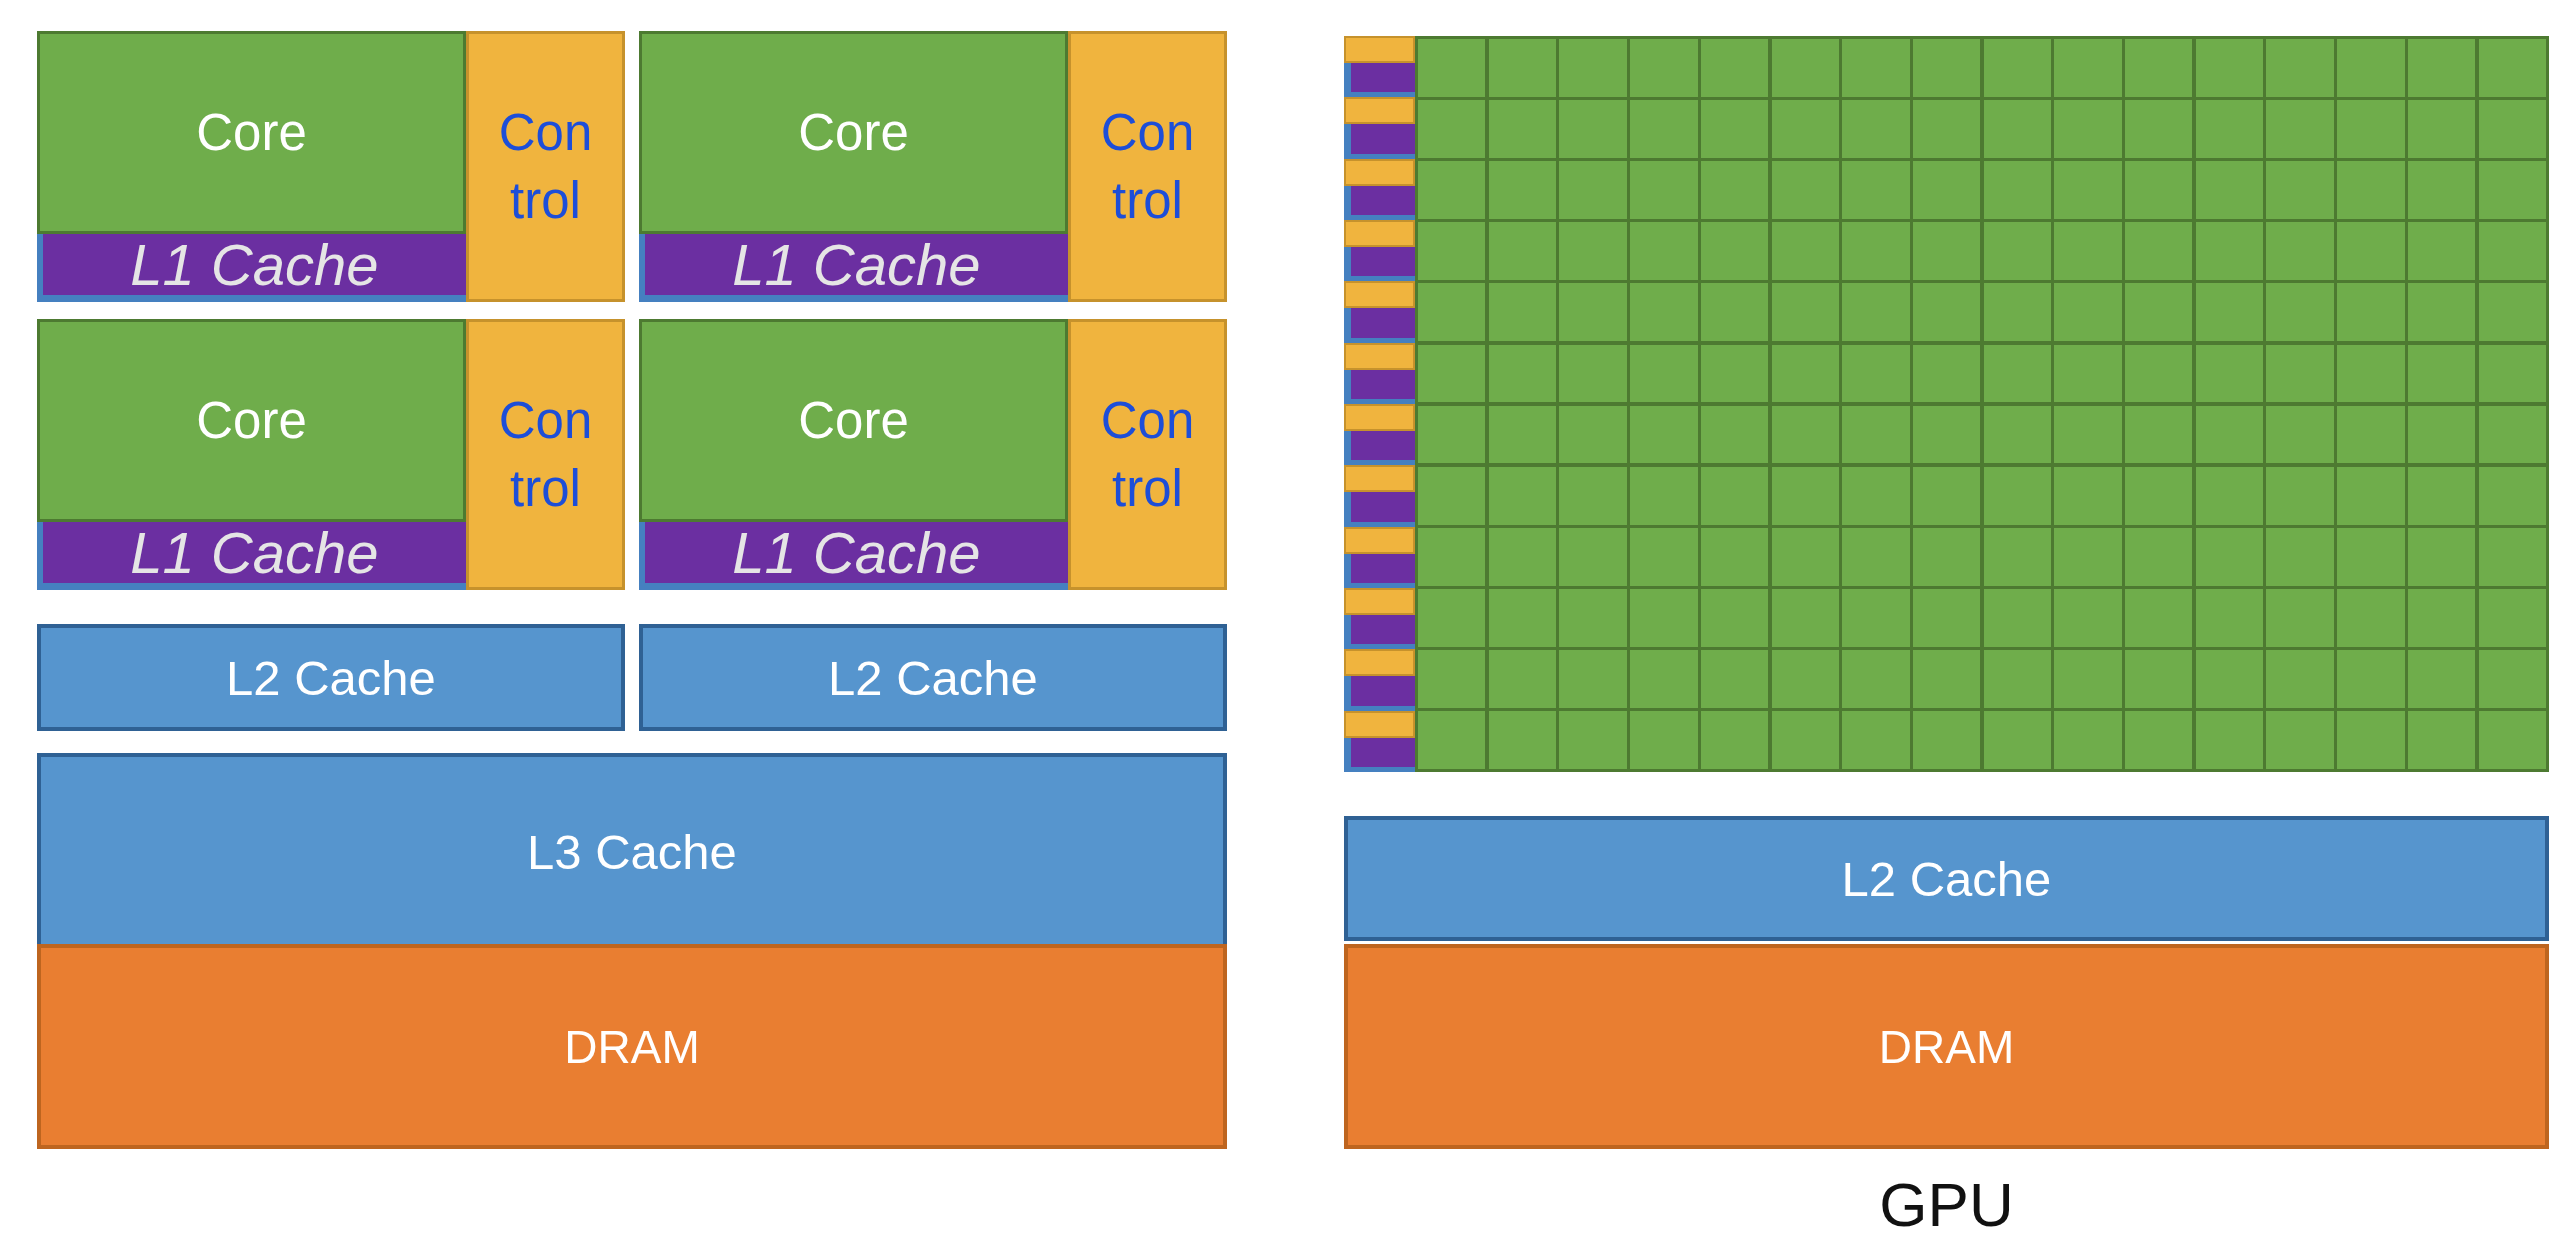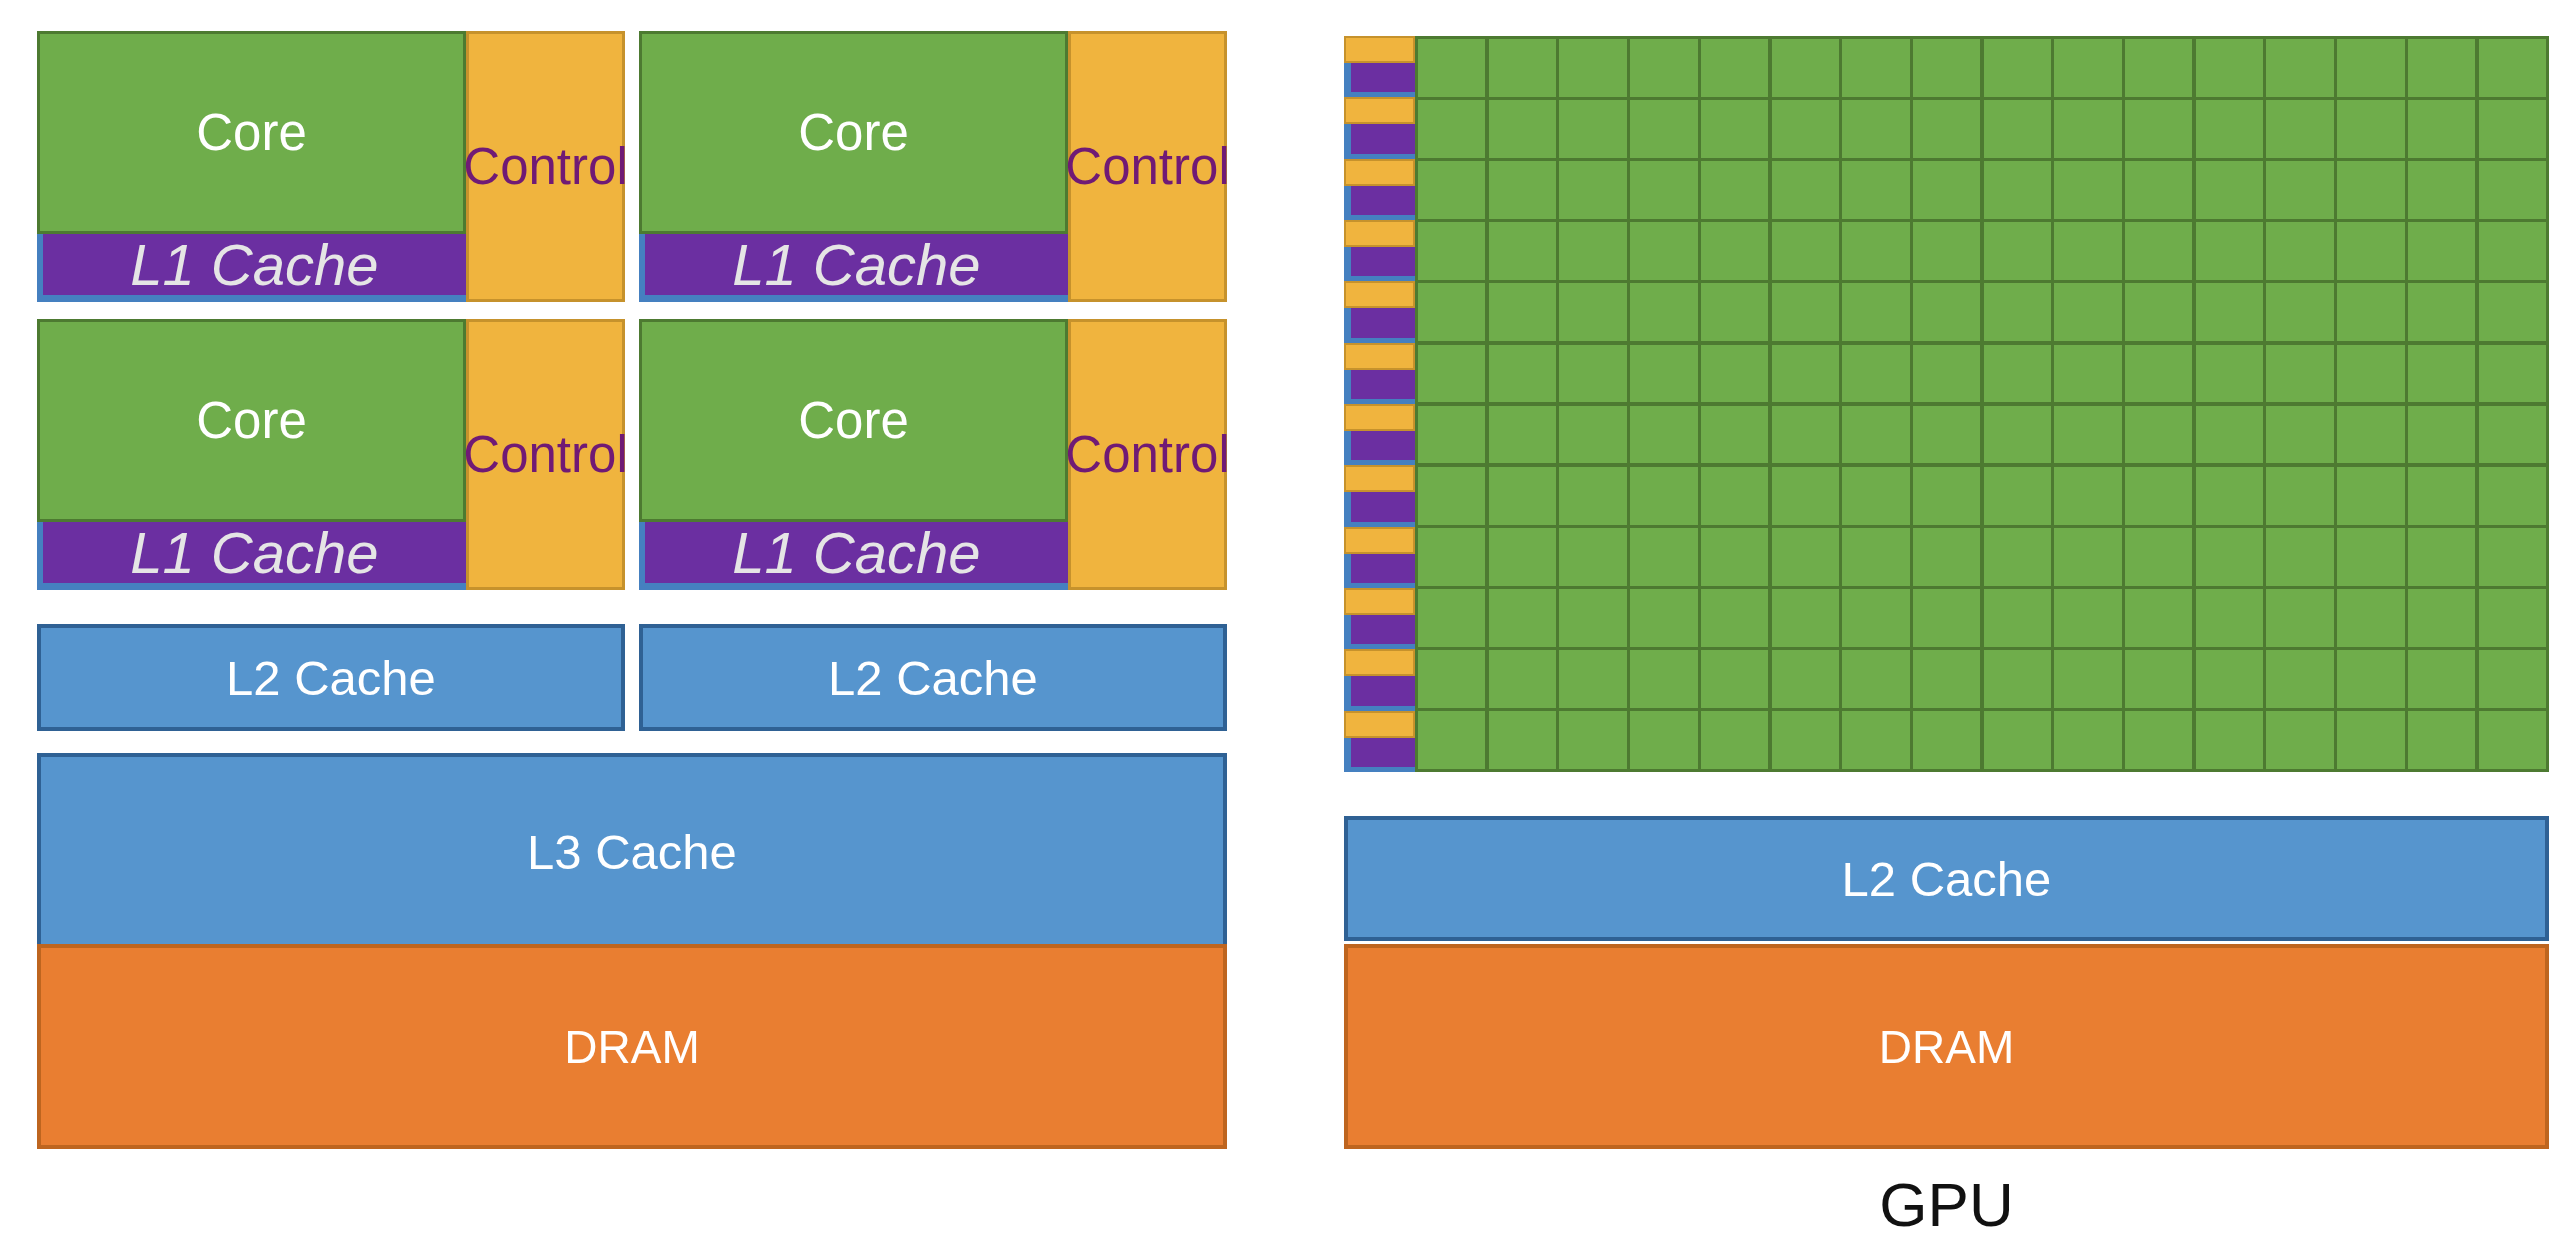--- a/index.html
+++ b/index.html
@@ -45,8 +45,8 @@
     left:429px;top:0;width:159px;height:271px;
     background:var(--control-yellow);
     border:3.3px solid var(--yellow-border);
-    display:flex;align-items:center;justify-content:center;
-    color:#701a75;font-size:51px;line-height:1.32;
+    display:flex;flex-direction:column;align-items:center;justify-content:center;
+    color:#1d4ed8;font-size:51px;line-height:1.32;
   }
   .l1-back{
     left:0;top:203px;width:429px;height:68px;

